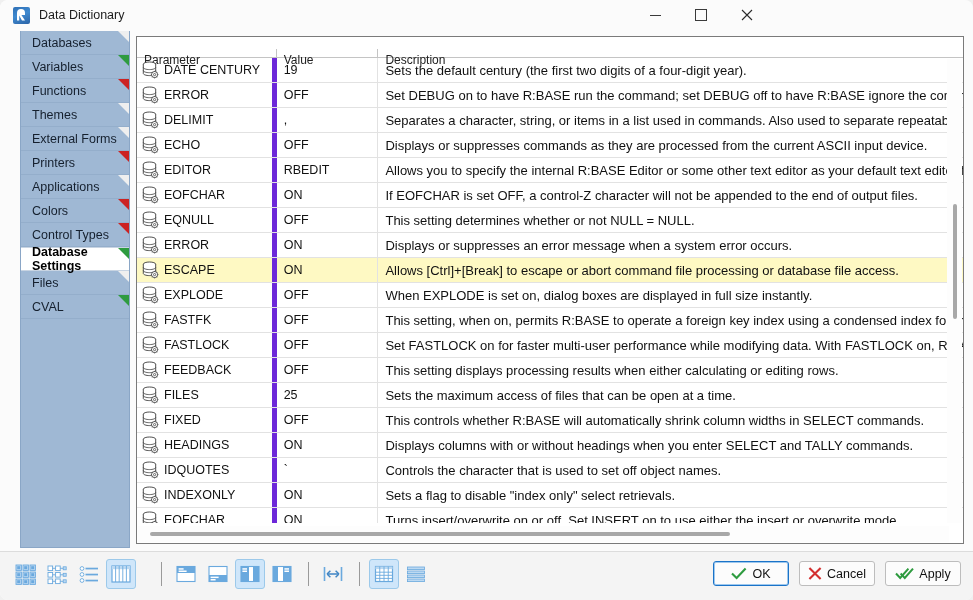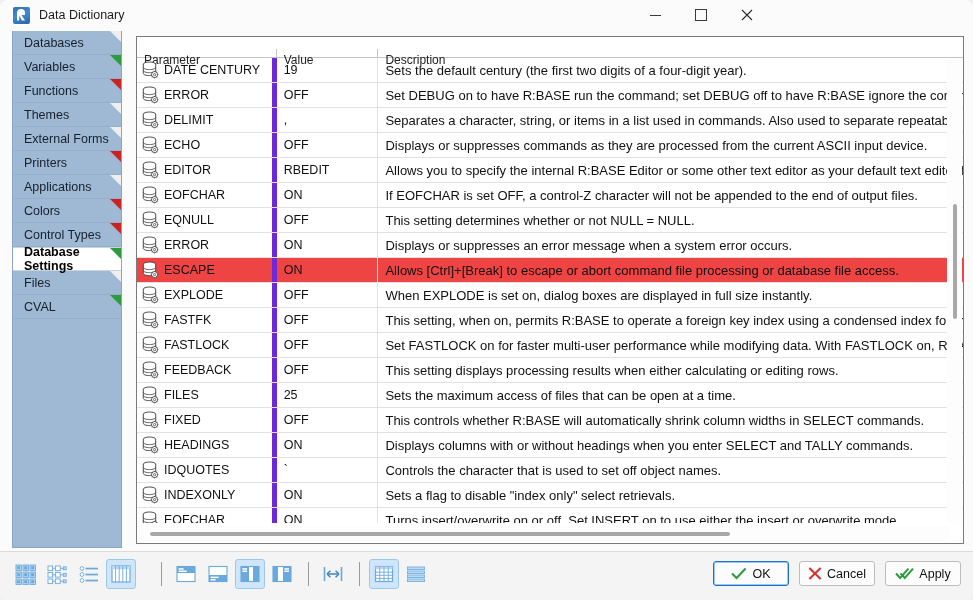--- a/index.html
+++ b/index.html
@@ -45,7 +45,7 @@
 
   
   #sidebar{
-    position:absolute;left:12px;top:31px;width:110px;height:517px;
+    position:absolute;left:20px;top:31px;width:110px;height:517px;
     background:#9fb8d4;
     border:1px solid #8aa6c6;border-top:none;
     box-sizing:border-box;

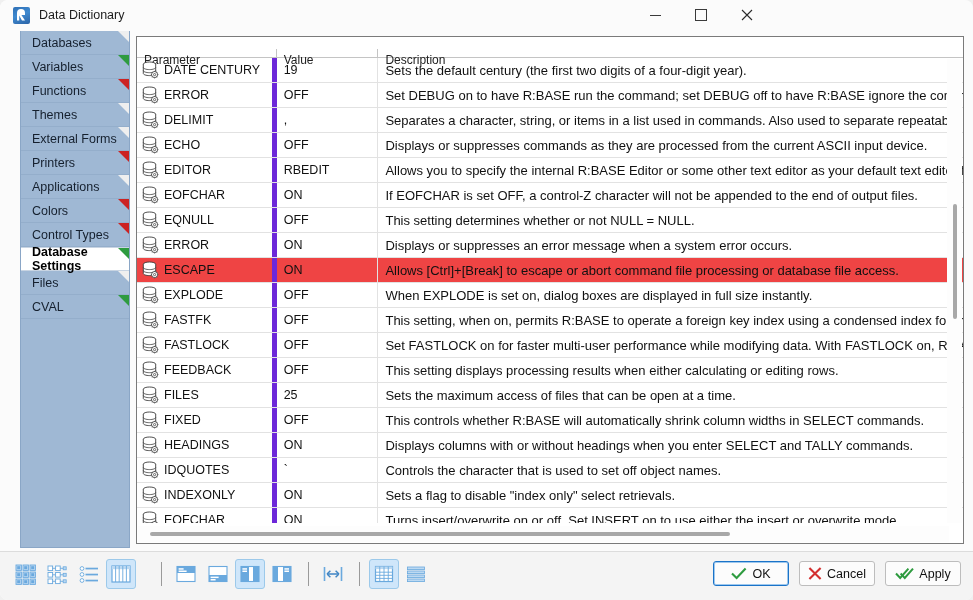--- a/index.html
+++ b/index.html
@@ -92,7 +92,7 @@
     height:25px;display:flex;box-sizing:border-box;
     border-bottom:1px solid #e2e2e2;
   }
-  .grow.sel{background:#ef4444;}
+  .grow.sel{background:#fef9c3;}
   .c-param{
     width:140px;box-sizing:border-box;border-right:5px solid #6d28d9;
     display:flex;align-items:center;padding-left:4px;overflow:hidden;

